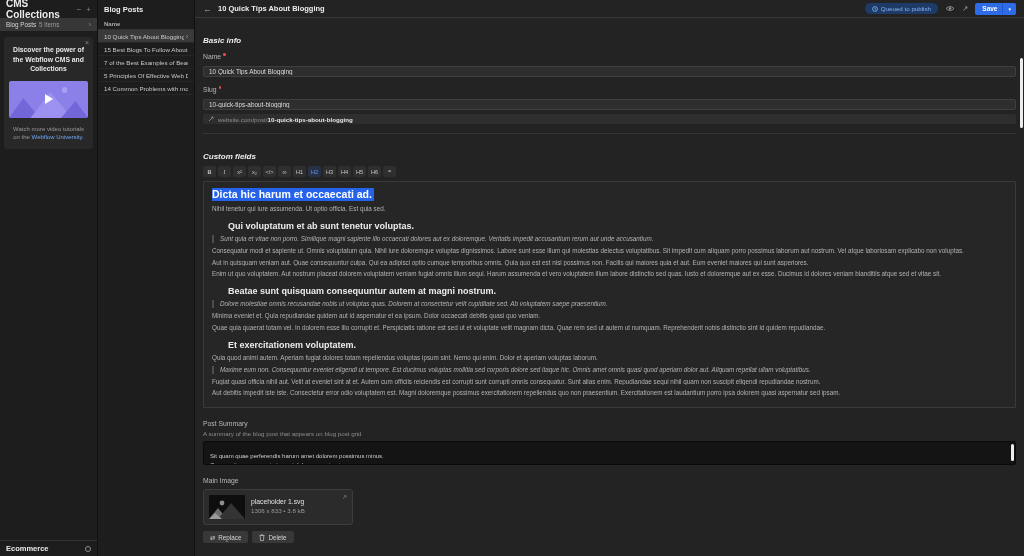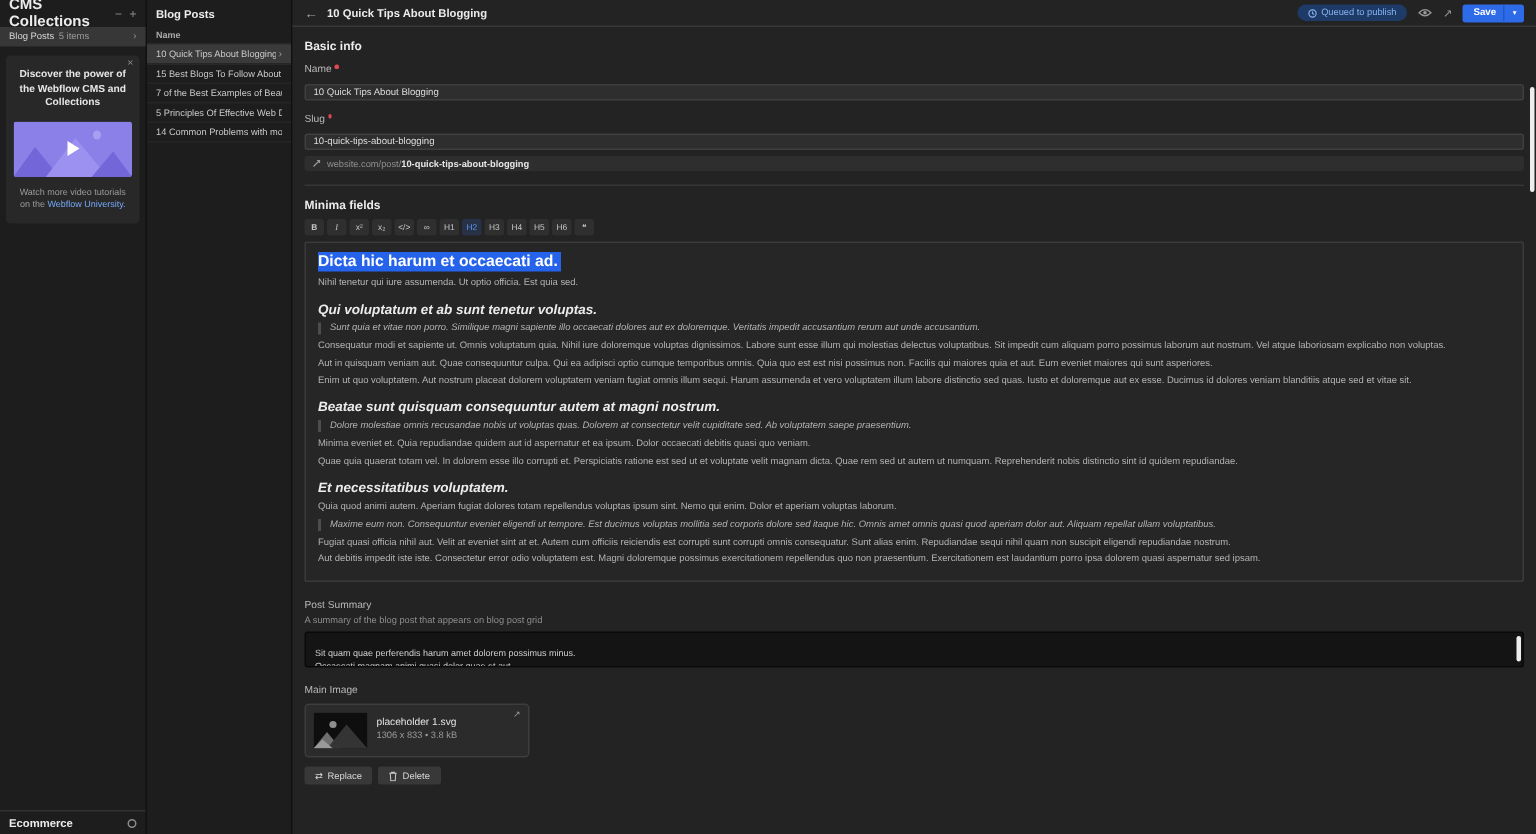--- a/index.html
+++ b/index.html
@@ -67,7 +67,7 @@
   .content { flex:1; overflow:hidden; padding:0 8px; position:relative; }
   .pg-scroll { position:absolute; right:1px; top:40px; width:3px; height:70px;
     background:#ededed; border-radius:2px; }
-  .section-title { font-size:8px; font-weight:bold; color:#ececec; margin-top:8px; }
+  .section-title { font-size:8px; font-weight:bold; color:#ececec; margin-top:18px;font-style:italic; }
   .field-label { font-size:6.8px; color:#b8b8b8; margin-top:8px; display:flex; }
   .req { width:2.5px; height:2.5px; background:#e34850; border-radius:50%; margin-left:2px; }
   .tinput { margin-top:3px; width:100%; height:11px; background:#2e2e2e;

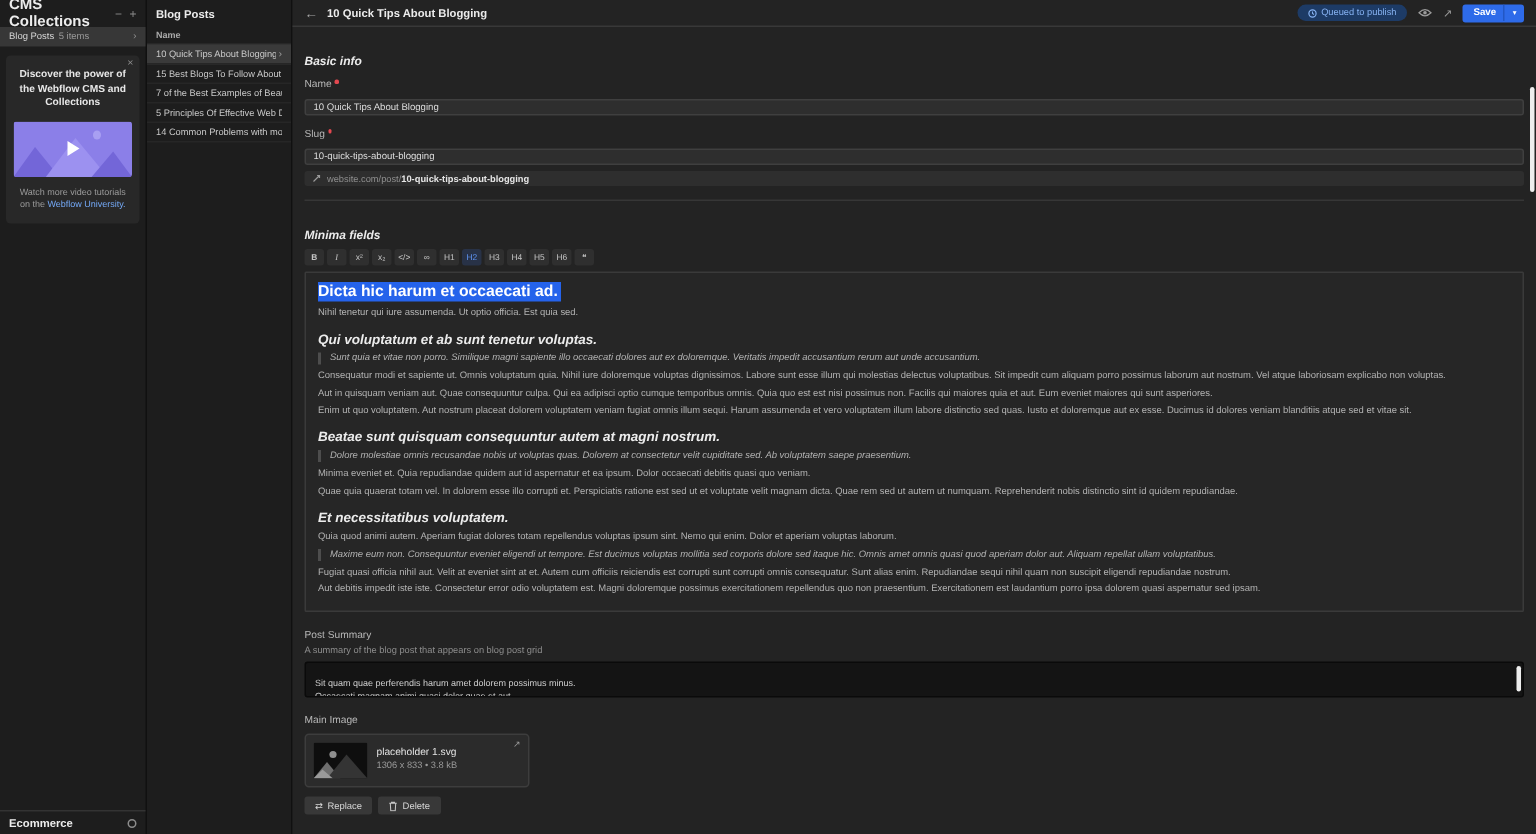--- a/index.html
+++ b/index.html
@@ -232,7 +232,7 @@
 
       <div class="divider"></div>
 
-      <div class="section-title">Minima fields</div>
+      <div class="section-title">Custom fields</div>
 
       <div class="toolbar" id="rt-toolbar">
           <span class="tb b">B</span>

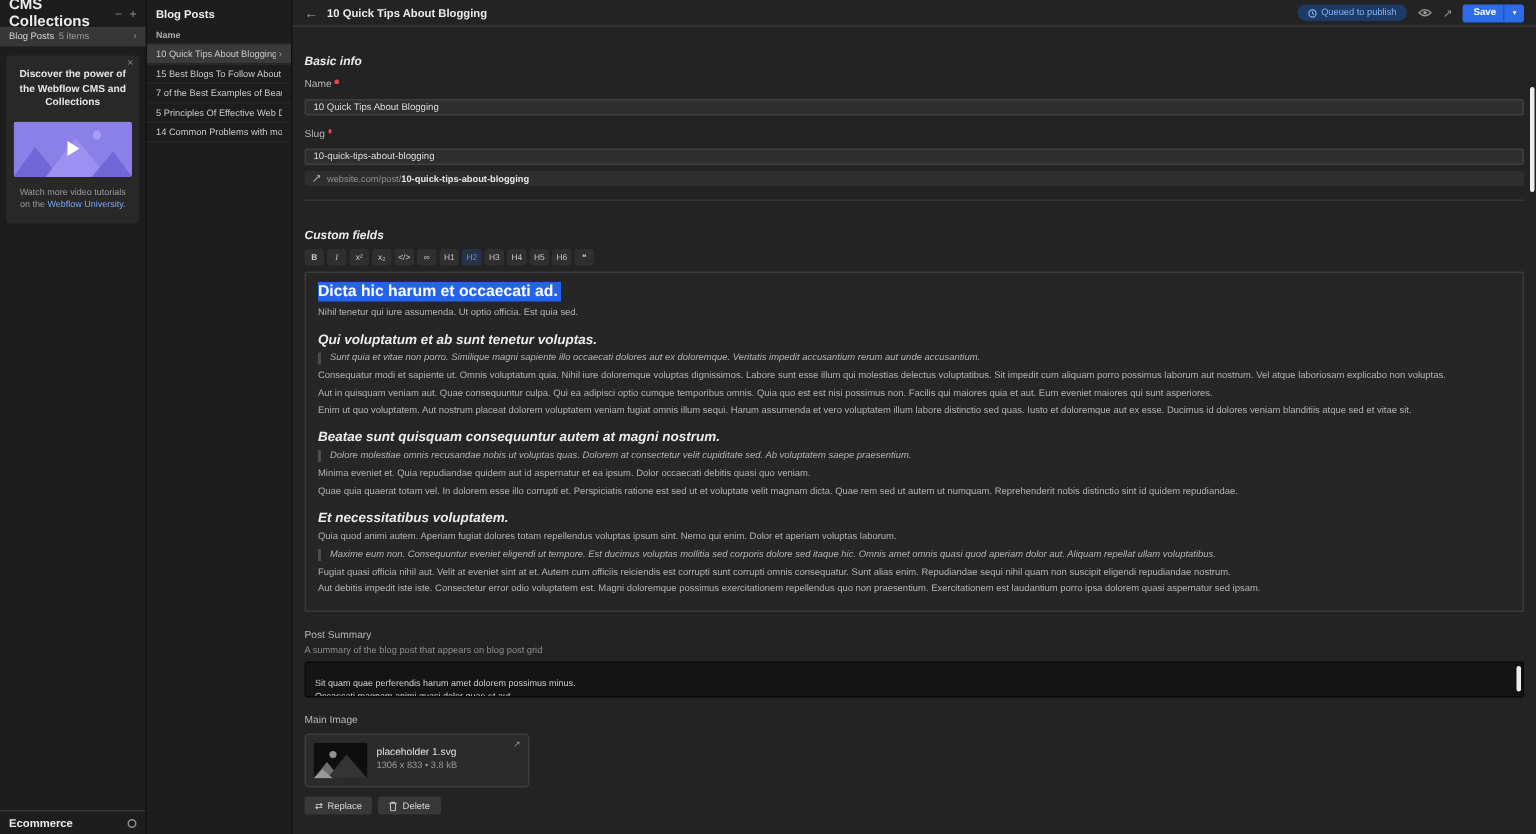--- a/index.html
+++ b/index.html
@@ -89,7 +89,7 @@
     padding:4px 8px 6px; overflow:hidden; }
   .rt h2 { font-size:10.5px; color:#fff; margin:2px 0 5px; white-space:nowrap; }
   .rt h2 .sel { background:#2563eb; padding:0 2px 1px 0; }
-  .rt h3 { font-size:9px; color:#ececec; margin:8px 0 3px; white-space:nowrap;font-style:italic; }
+  .rt h3 { font-size:9px; color:#ececec; margin:8px 16px 3px; white-space:nowrap; }
   .rt p { font-size:6.3px; color:#b3b3b3; margin:4px 0; white-space:nowrap; overflow:hidden; line-height:1.25; }
   .rt blockquote { font-size:6.3px; font-style:italic; color:#b3b3b3; margin:4px 0;
     padding-left:6px; border-left:2px solid #4d4d4d; white-space:nowrap; overflow:hidden; line-height:1.25; }

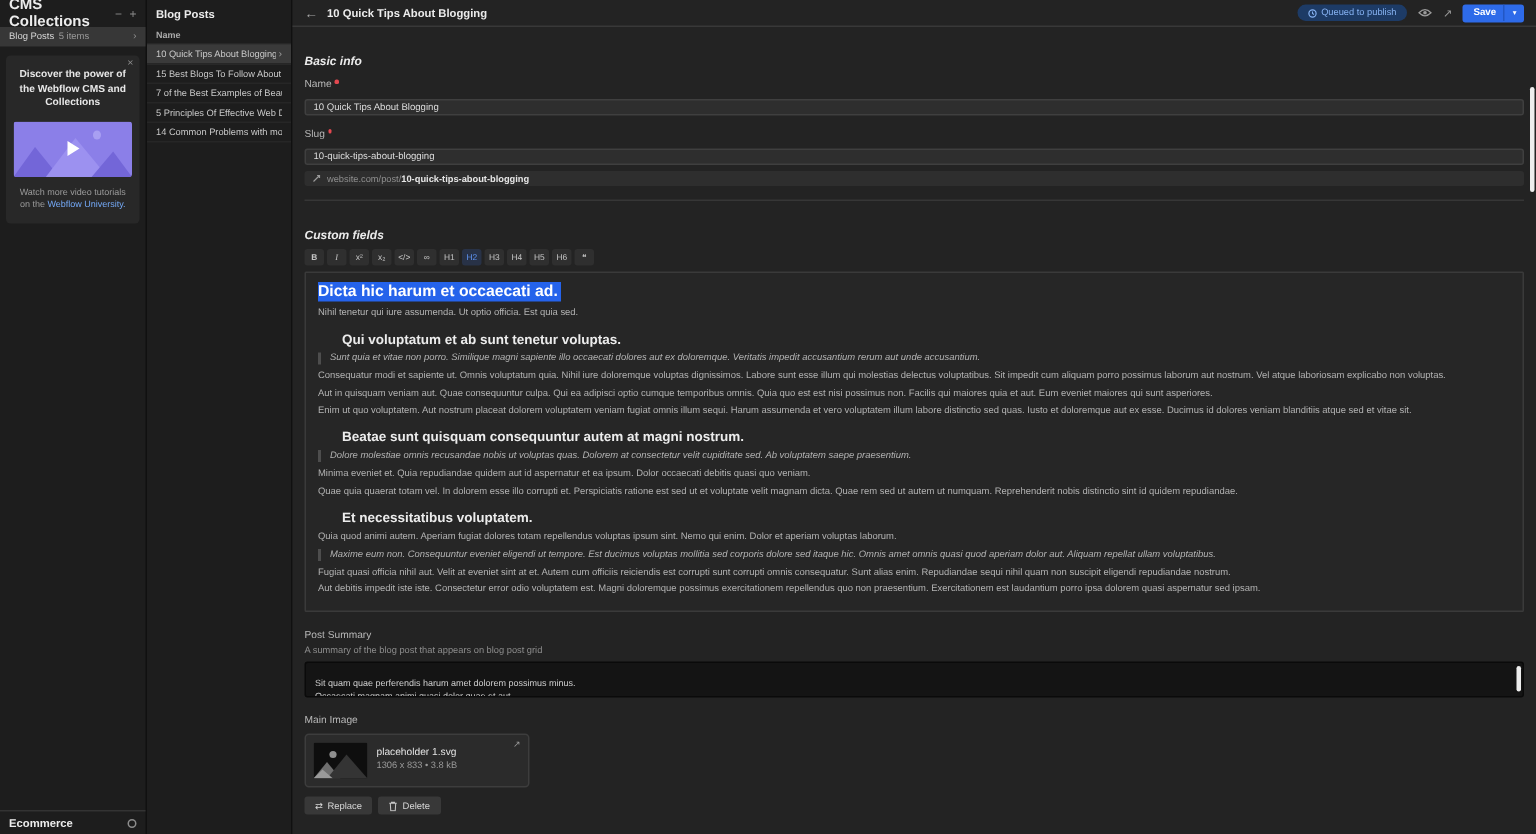--- a/index.html
+++ b/index.html
@@ -262,7 +262,7 @@
           <blockquote>Dolore molestiae omnis recusandae nobis ut voluptas quas. Dolorem at consectetur velit cupiditate sed. Ab voluptatem saepe praesentium.</blockquote>
           <p>Minima eveniet et. Quia repudiandae quidem aut id aspernatur et ea ipsum. Dolor occaecati debitis quasi quo veniam.</p>
           <p>Quae quia quaerat totam vel. In dolorem esse illo corrupti et. Perspiciatis ratione est sed ut et voluptate velit magnam dicta. Quae rem sed ut autem ut numquam. Reprehenderit nobis distinctio sint id quidem repudiandae.</p>
-          <h3>Et necessitatibus voluptatem.</h3>
+          <h3>Et exercitationem voluptatem.</h3>
           <p>Quia quod animi autem. Aperiam fugiat dolores totam repellendus voluptas ipsum sint. Nemo qui enim. Dolor et aperiam voluptas laborum.</p>
           <blockquote>Maxime eum non. Consequuntur eveniet eligendi ut tempore. Est ducimus voluptas mollitia sed corporis dolore sed itaque hic. Omnis amet omnis quasi quod aperiam dolor aut. Aliquam repellat ullam voluptatibus.</blockquote>
           <p>Fugiat quasi officia nihil aut. Velit at eveniet sint at et. Autem cum officiis reiciendis est corrupti sunt corrupti omnis consequatur. Sunt alias enim. Repudiandae sequi nihil quam non suscipit eligendi repudiandae nostrum.</p>

